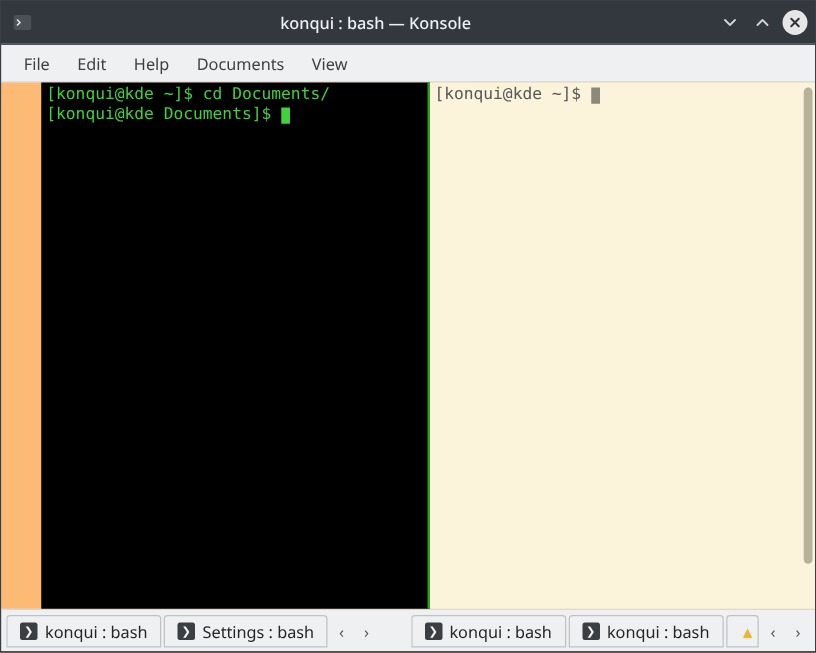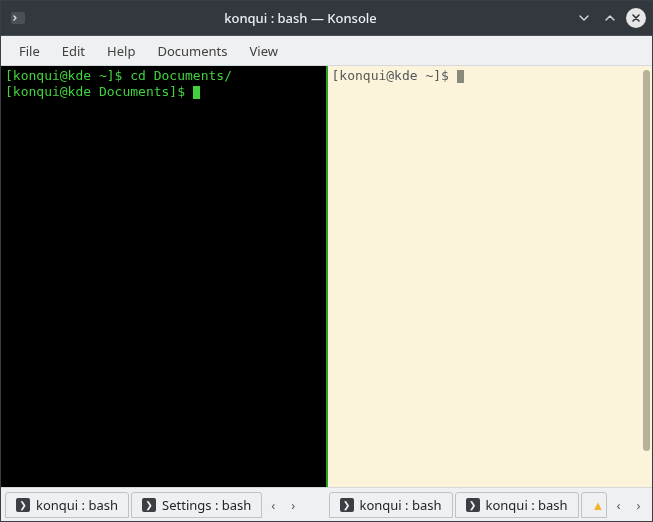--- a/index.html
+++ b/index.html
@@ -75,9 +75,10 @@
   .terms {
     flex: 1;
     display: flex;
-    background: #c2410c;
+    background: #fdba74;
     gap: 0;
     position: relative;
+    padding-left: 32px;
   }
   .term-pane {
     position: relative;

